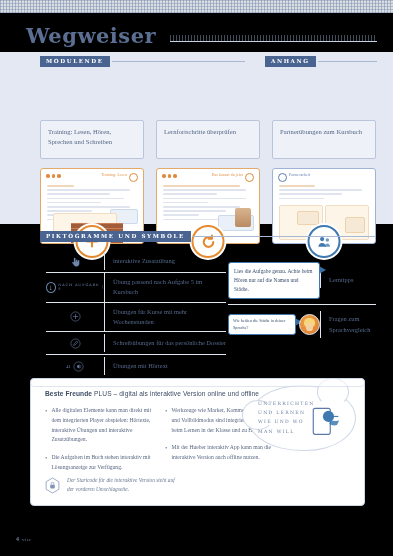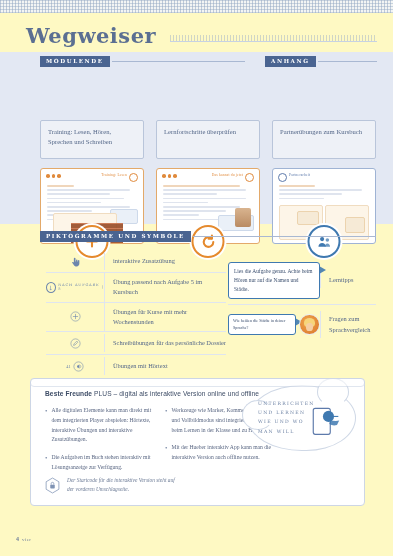--- a/index.html
+++ b/index.html
@@ -10,7 +10,7 @@
     color:#5d6f8e;
     position:relative;
   }
-  .page{position:relative;width:393px;height:556px;overflow:hidden;background:#fef9c3;}
+  .page{position:relative;width:393px;height:556px;overflow:hidden;background:#000000;}
 
   
   .strip{

